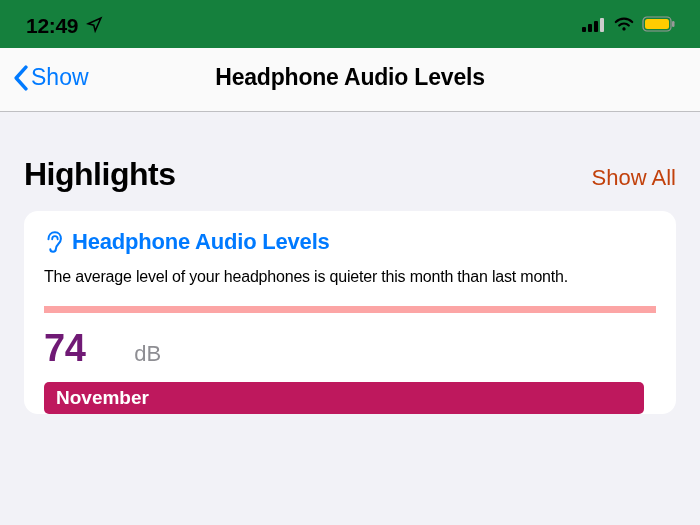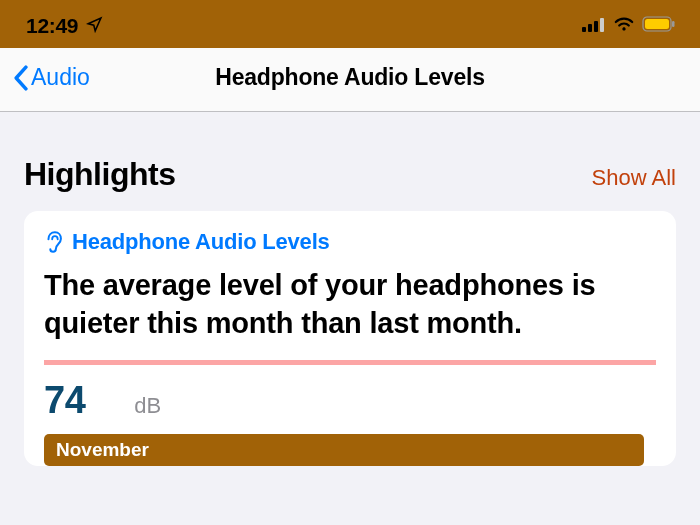--- a/index.html
+++ b/index.html
@@ -20,7 +20,7 @@
       justify-content: space-between;
       align-items: center;
       padding: 12px 24px 8px 26px;
-      background: #a16207;
+      background: #15803d;
       height: 48px;
     }
     .status-left {

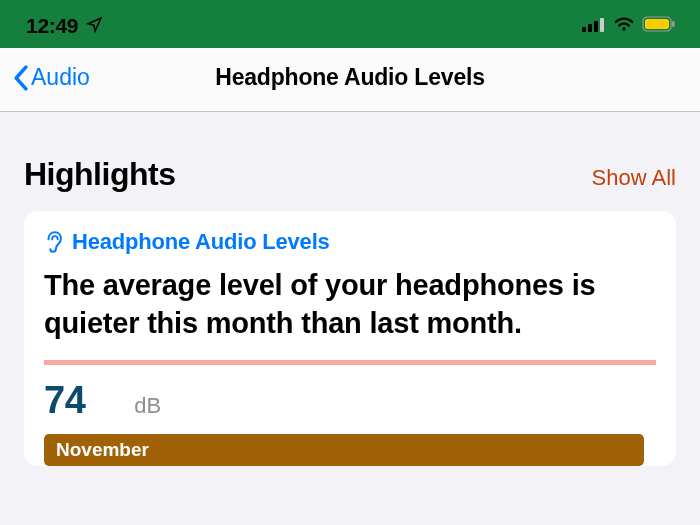--- a/index.html
+++ b/index.html
@@ -207,7 +207,7 @@
         <path d="M12 2 L3 12 L12 22" stroke="#007aff" stroke-width="3.2" fill="none" stroke-linecap="round" stroke-linejoin="round"></path>
       </svg>
     </span>
-    <span>Audio</span>
+    <span>Show</span>
   </button>
   <div class="nav-title">Headphone Audio Levels</div>
 </div>

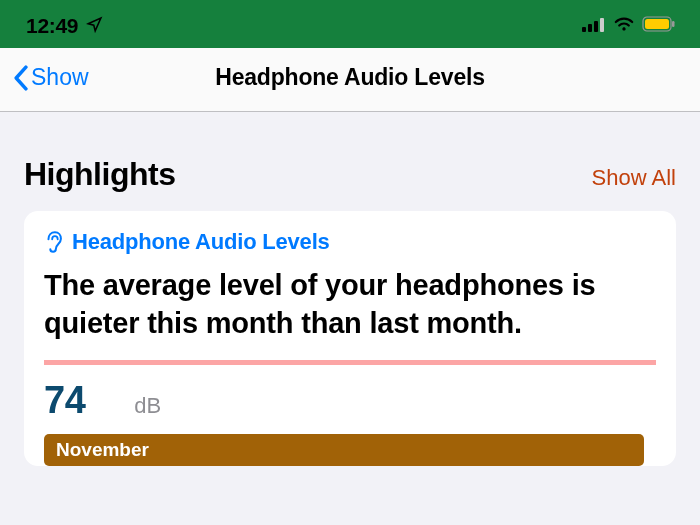--- a/index.html
+++ b/index.html
@@ -119,13 +119,13 @@
       letter-spacing: -0.2px;
     }
     .card-description {
-      font-size: 29px;
-      font-weight: 700;
+      font-size: 16px;
+      font-weight: 400;
       color: #000;
       line-height: 1.3;
       letter-spacing: -0.2px;
       padding-bottom: 18px;
-      border-bottom: 5px solid #fca5a5;
+      border-bottom: 7px solid #fca5a5;
     }
     .stat-row {
       display: flex;

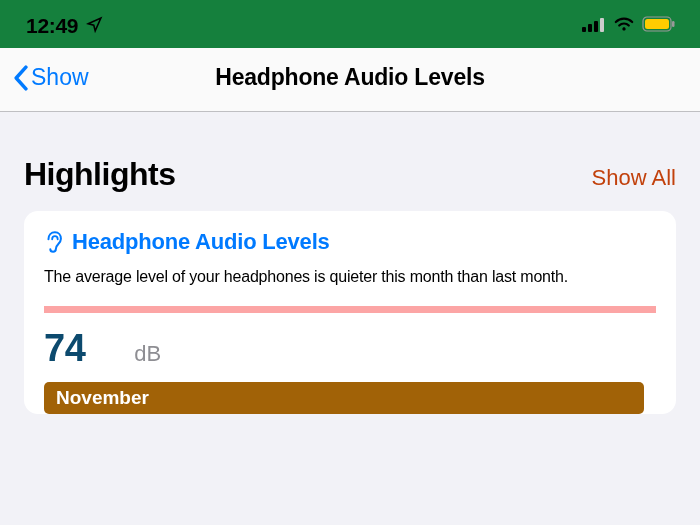--- a/index.html
+++ b/index.html
@@ -137,7 +137,7 @@
     .stat-value {
       font-size: 38px;
       font-weight: 700;
-      color: #0c4a6e;
+      color: #701a75;
       letter-spacing: -0.5px;
     }
     .stat-unit {

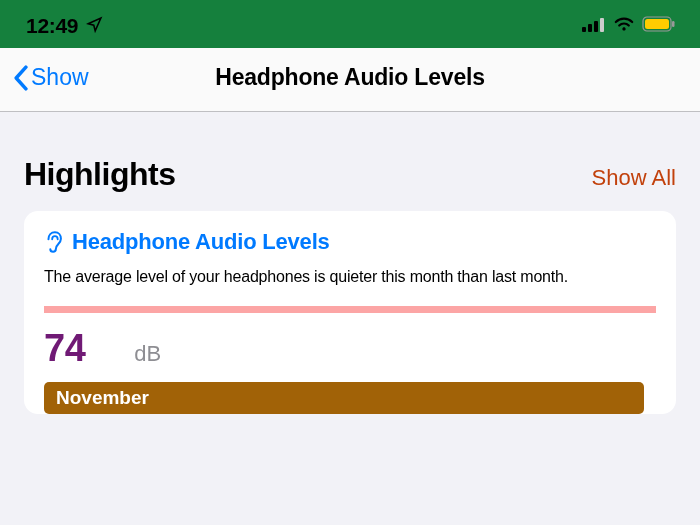--- a/index.html
+++ b/index.html
@@ -150,7 +150,7 @@
       margin-top: 2px;
     }
     .bar {
-      background: #a16207;
+      background: #be185d;
       color: #fff;
       font-size: 19px;
       font-weight: 600;

